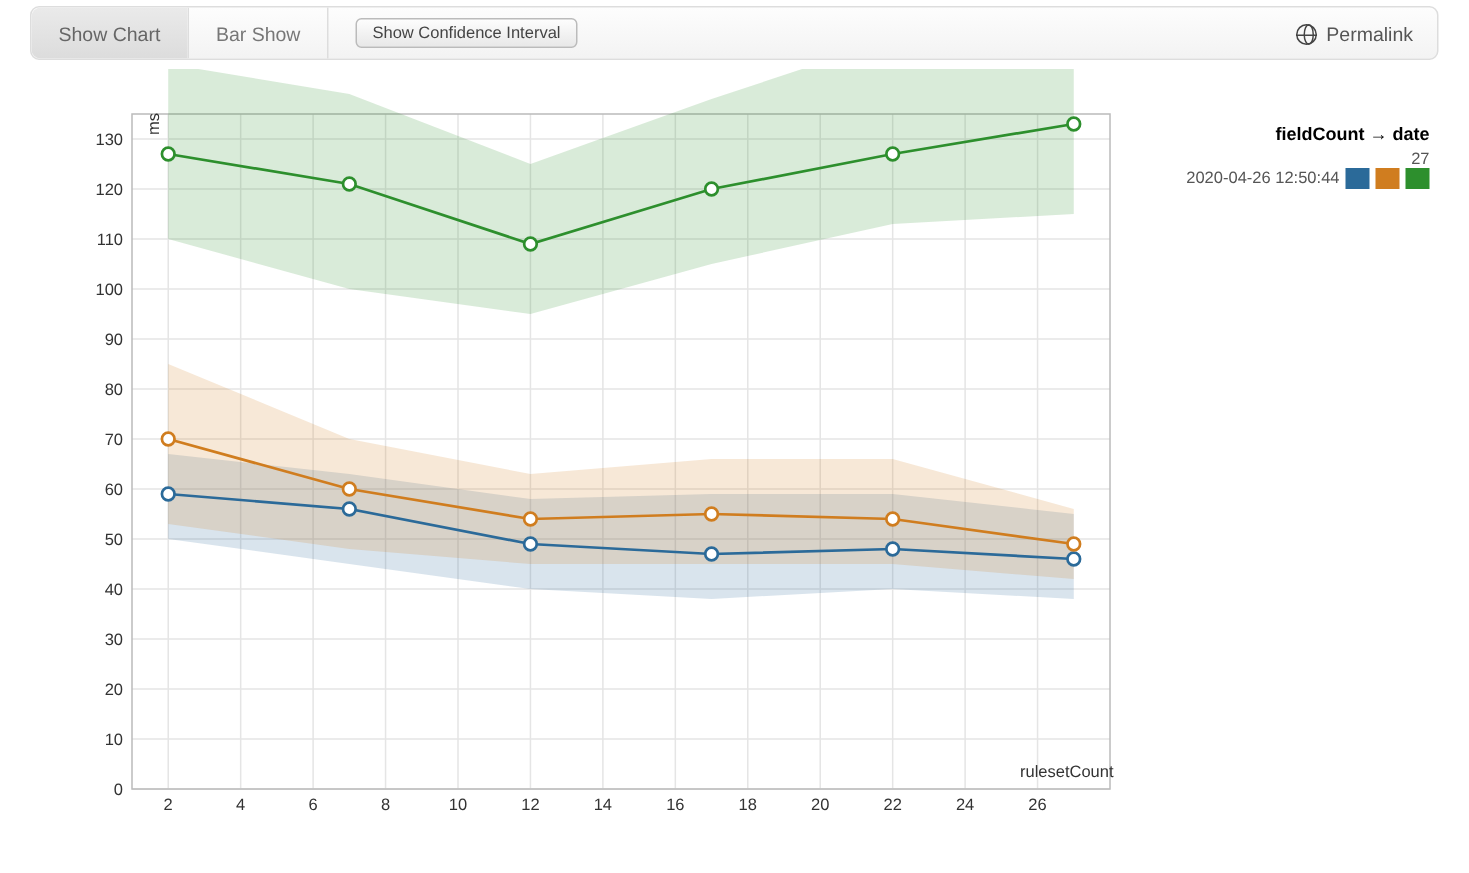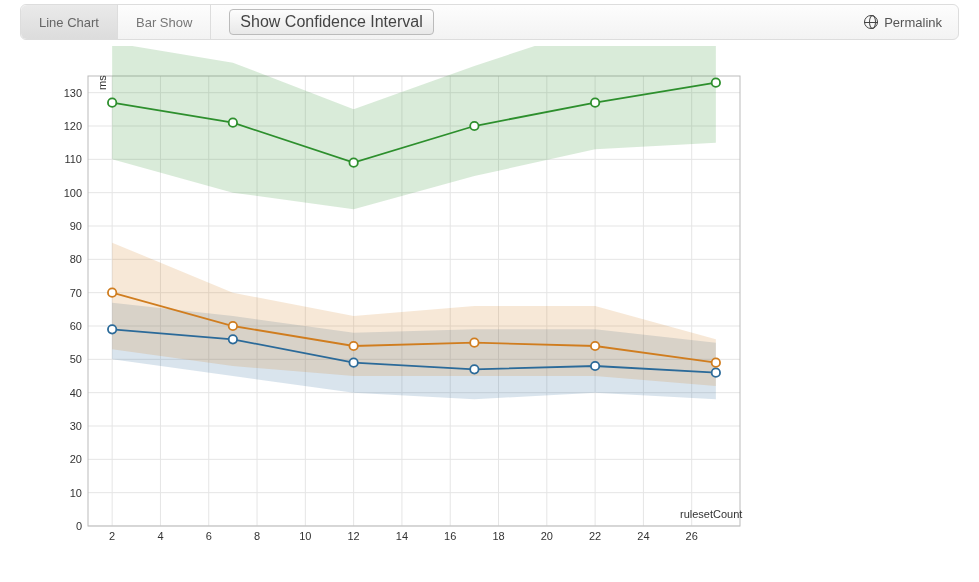--- a/index.html
+++ b/index.html
@@ -30,7 +30,7 @@
 <div class="wrap">
 
 <div class="toolbar">
-  <div class="tab active">Line Chart</div>
+  <div class="tab active">Show Chart</div>
   <div class="tab">Bar Show</div>
   <button class="btn-ci">Show Confidence Interval</button>
   <div class="spacer"></div>

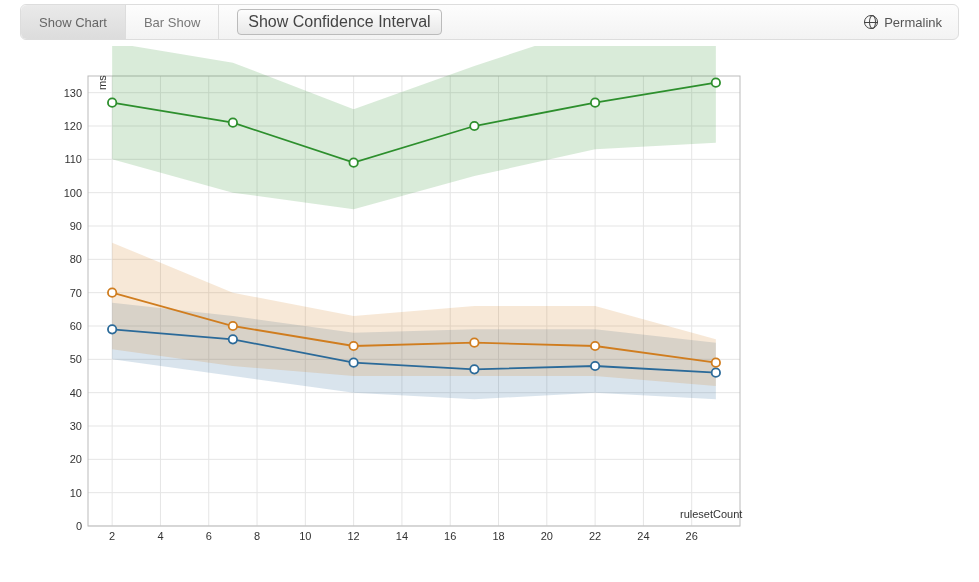--- a/index.html
+++ b/index.html
@@ -10,7 +10,7 @@
   .tab{padding:0 18px;height:100%;display:flex;align-items:center;cursor:pointer;
     color:#777;border-right:1px solid #ddd;}
   .tab.active{background:linear-gradient(#eaeaea,#dcdcdc);color:#666;border-radius:6px 0 0 6px;}
-  .btn-ci{margin-left:18px;font-size:16px;padding:3px 10px;border:1px solid #bbb;
+  .btn-ci{margin-left:18px;font-size:11px;padding:3px 10px;border:1px solid #bbb;
     border-radius:4px;background:linear-gradient(#fdfdfd,#e8e8e8);color:#444;cursor:pointer;}
   .spacer{flex:1;}
   .permalink{display:flex;align-items:flex-start;gap:6px;padding:0 16px;color:#555;cursor:pointer;}

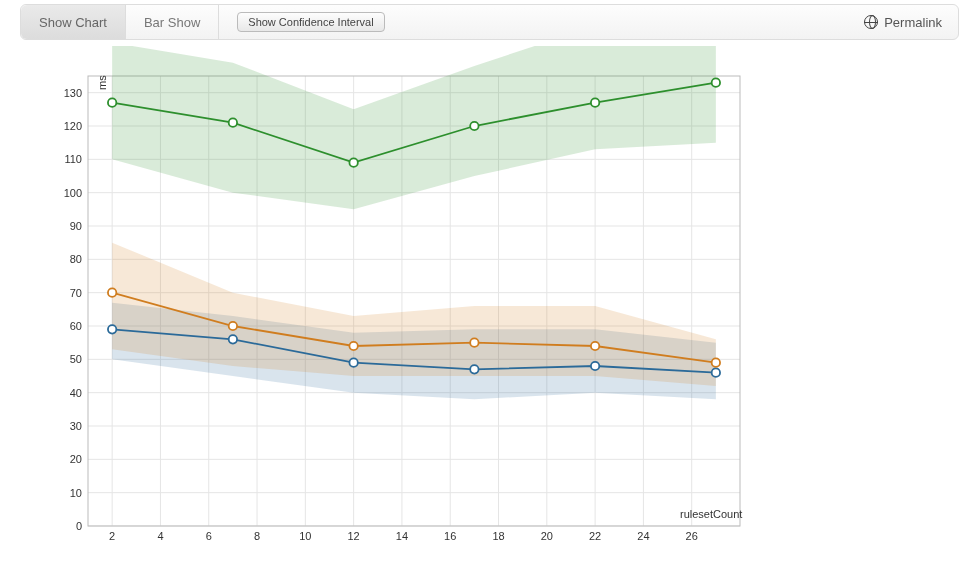--- a/index.html
+++ b/index.html
@@ -13,7 +13,7 @@
   .btn-ci{margin-left:18px;font-size:11px;padding:3px 10px;border:1px solid #bbb;
     border-radius:4px;background:linear-gradient(#fdfdfd,#e8e8e8);color:#444;cursor:pointer;}
   .spacer{flex:1;}
-  .permalink{display:flex;align-items:flex-start;gap:6px;padding:0 16px;color:#555;cursor:pointer;}
+  .permalink{display:flex;align-items:flex-end;gap:6px;padding:0 16px;color:#555;cursor:pointer;}
   .globe{width:12px;height:12px;border:1.4px solid #444;border-radius:50%;position:relative;}
   .globe::before{content:"";position:absolute;left:50%;top:-1px;bottom:-1px;width:5px;margin-left:-2.5px;
     border:1.2px solid #444;border-radius:50%;}

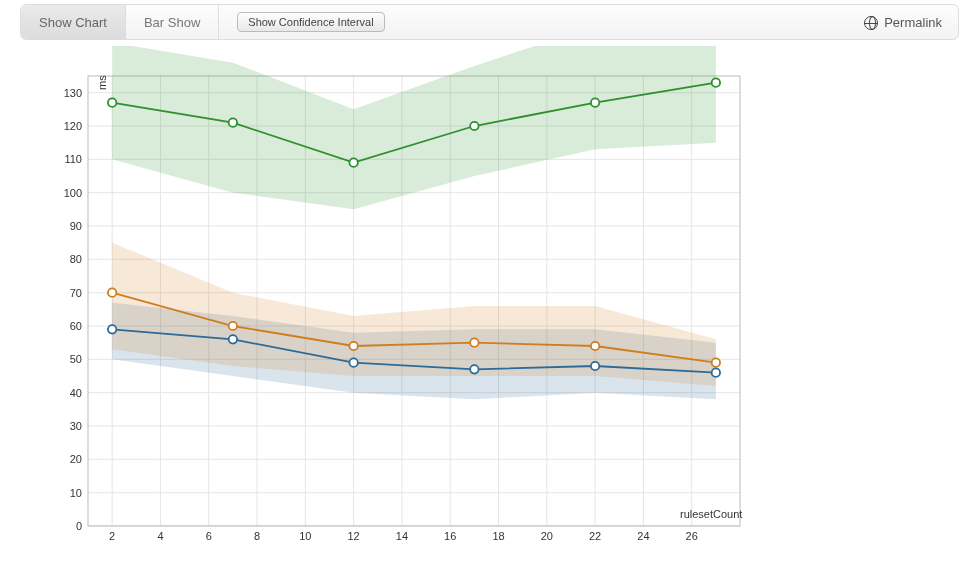--- a/index.html
+++ b/index.html
@@ -124,6 +124,16 @@
         <text x="660" y="472" text-anchor="start">rulesetCount</text>
         <text x="86" y="44" transform="rotate(-90 86 44)">ms</text>
       </svg>
+  <div class="legend">
+    <div class="title">fieldCount → date</div>
+    <div>27</div>
+    <div class="row">
+      <span>2020-04-26 12:50:44</span>
+      <span class="sw" style="background:#2b6a99"></span>
+      <span class="sw" style="background:#d07d1f"></span>
+      <span class="sw" style="background:#2d8f2d"></span>
+    </div>
+  </div>
 </div>
 
 </div>

